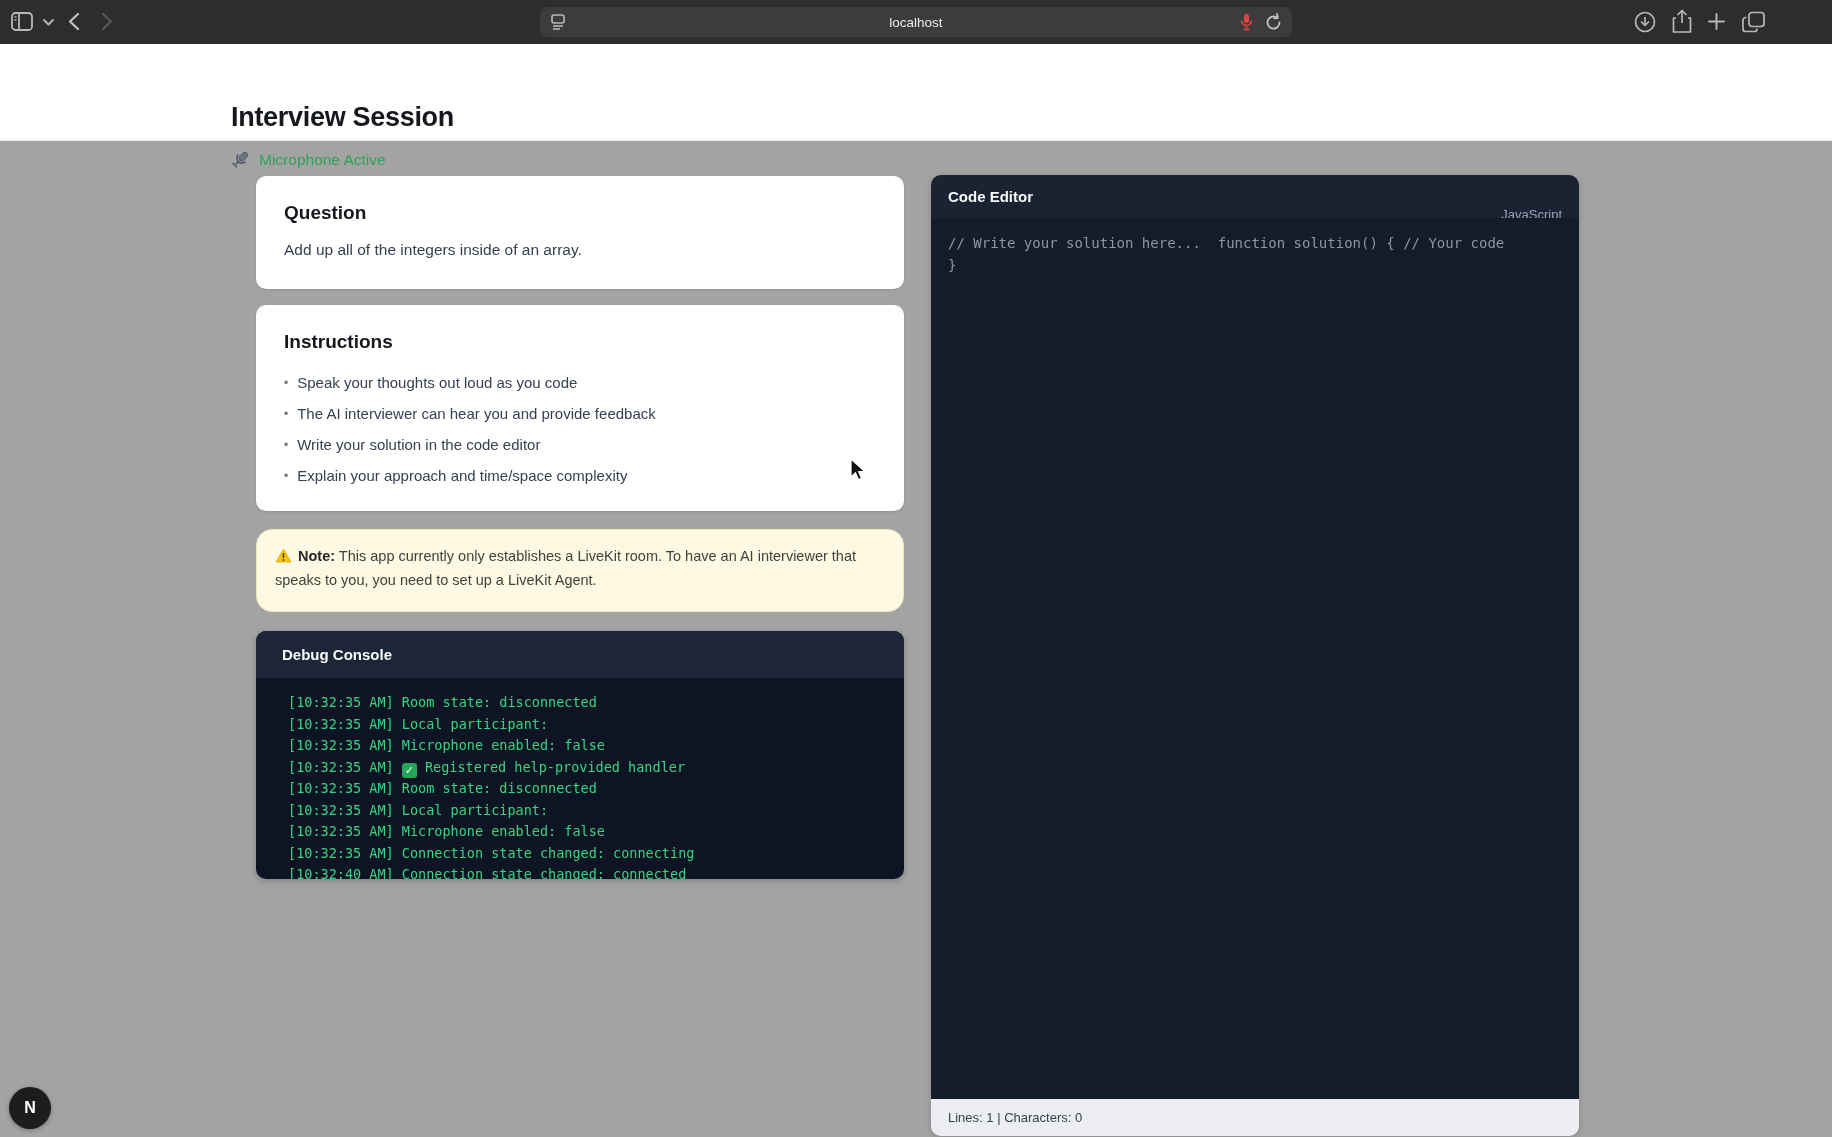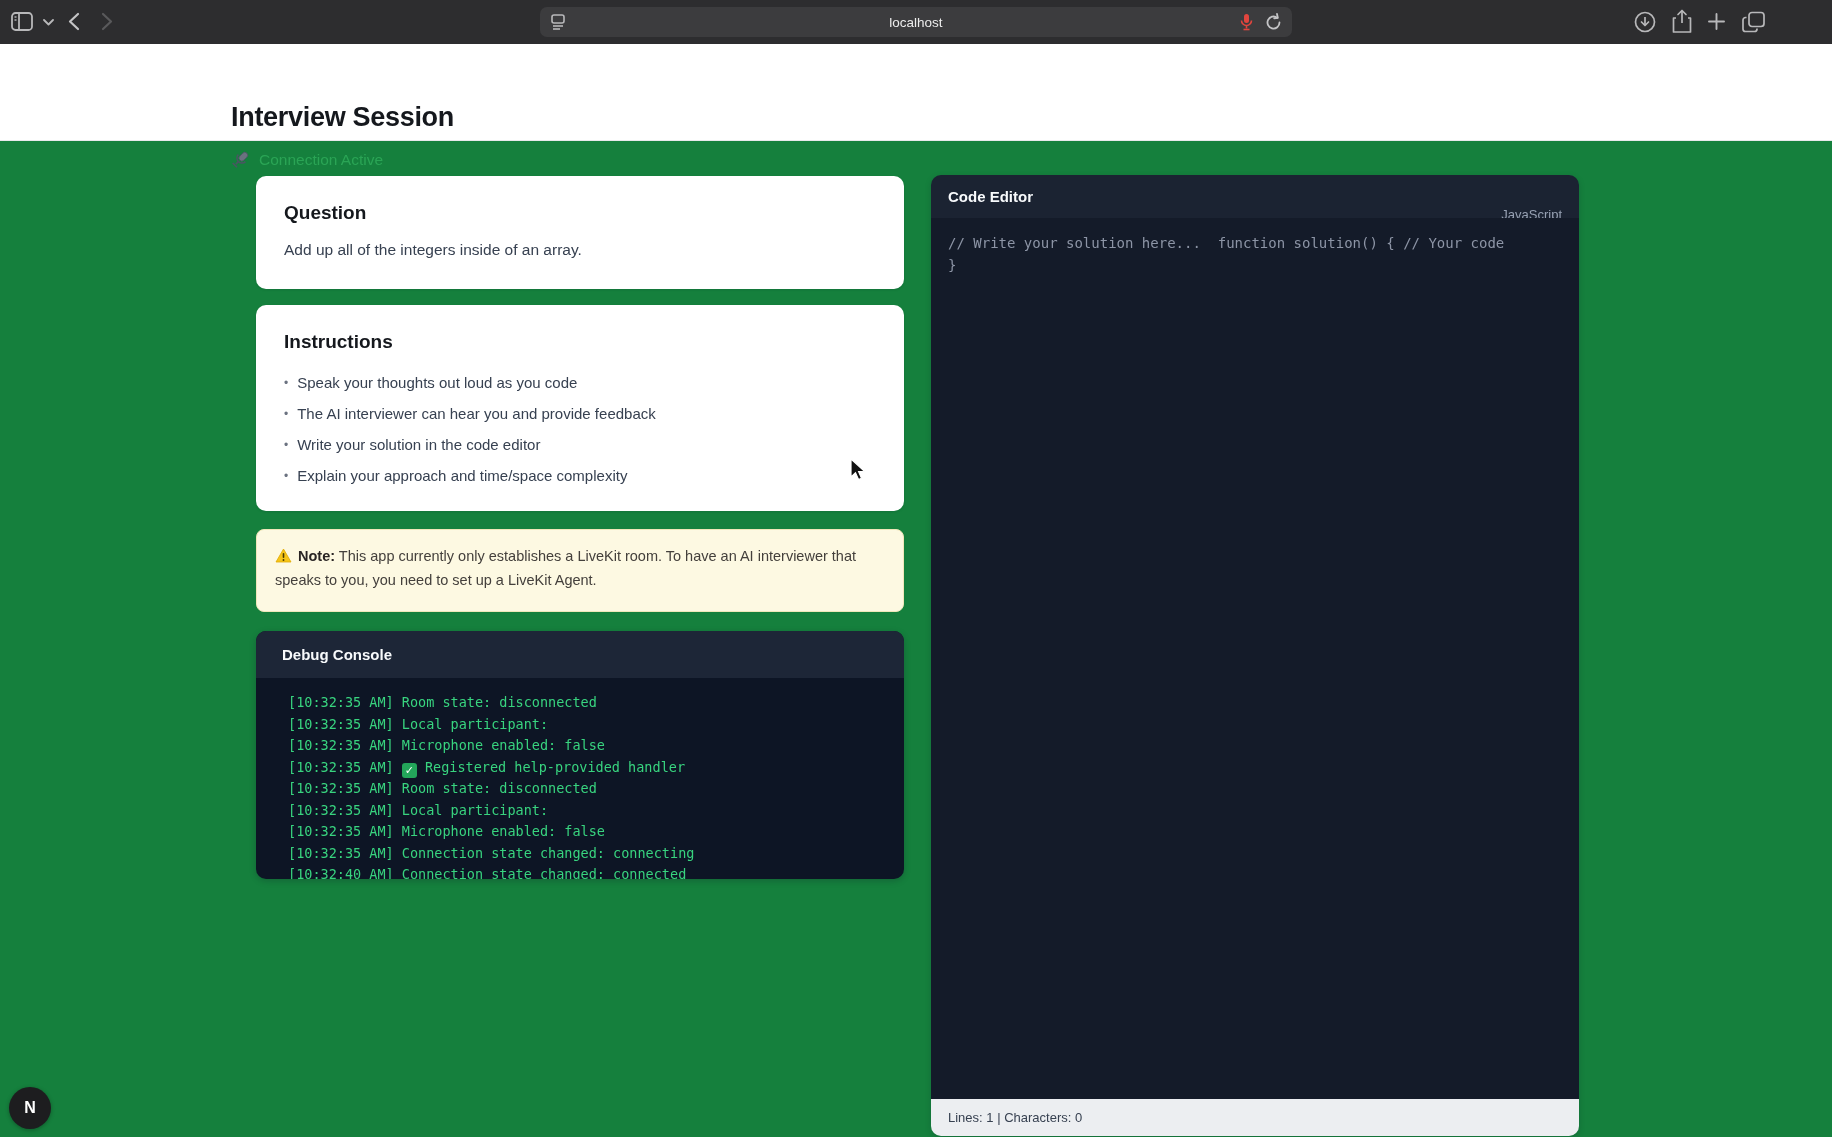--- a/index.html
+++ b/index.html
@@ -6,7 +6,7 @@
   html,body { background:#d8d8d8; }
   .window {
     position:relative; width:1832px; height:1137px; overflow:hidden;
-    background:#15803d;
+    background:#a3a3a3;
     font-family:"Liberation Sans", sans-serif;
   }
 

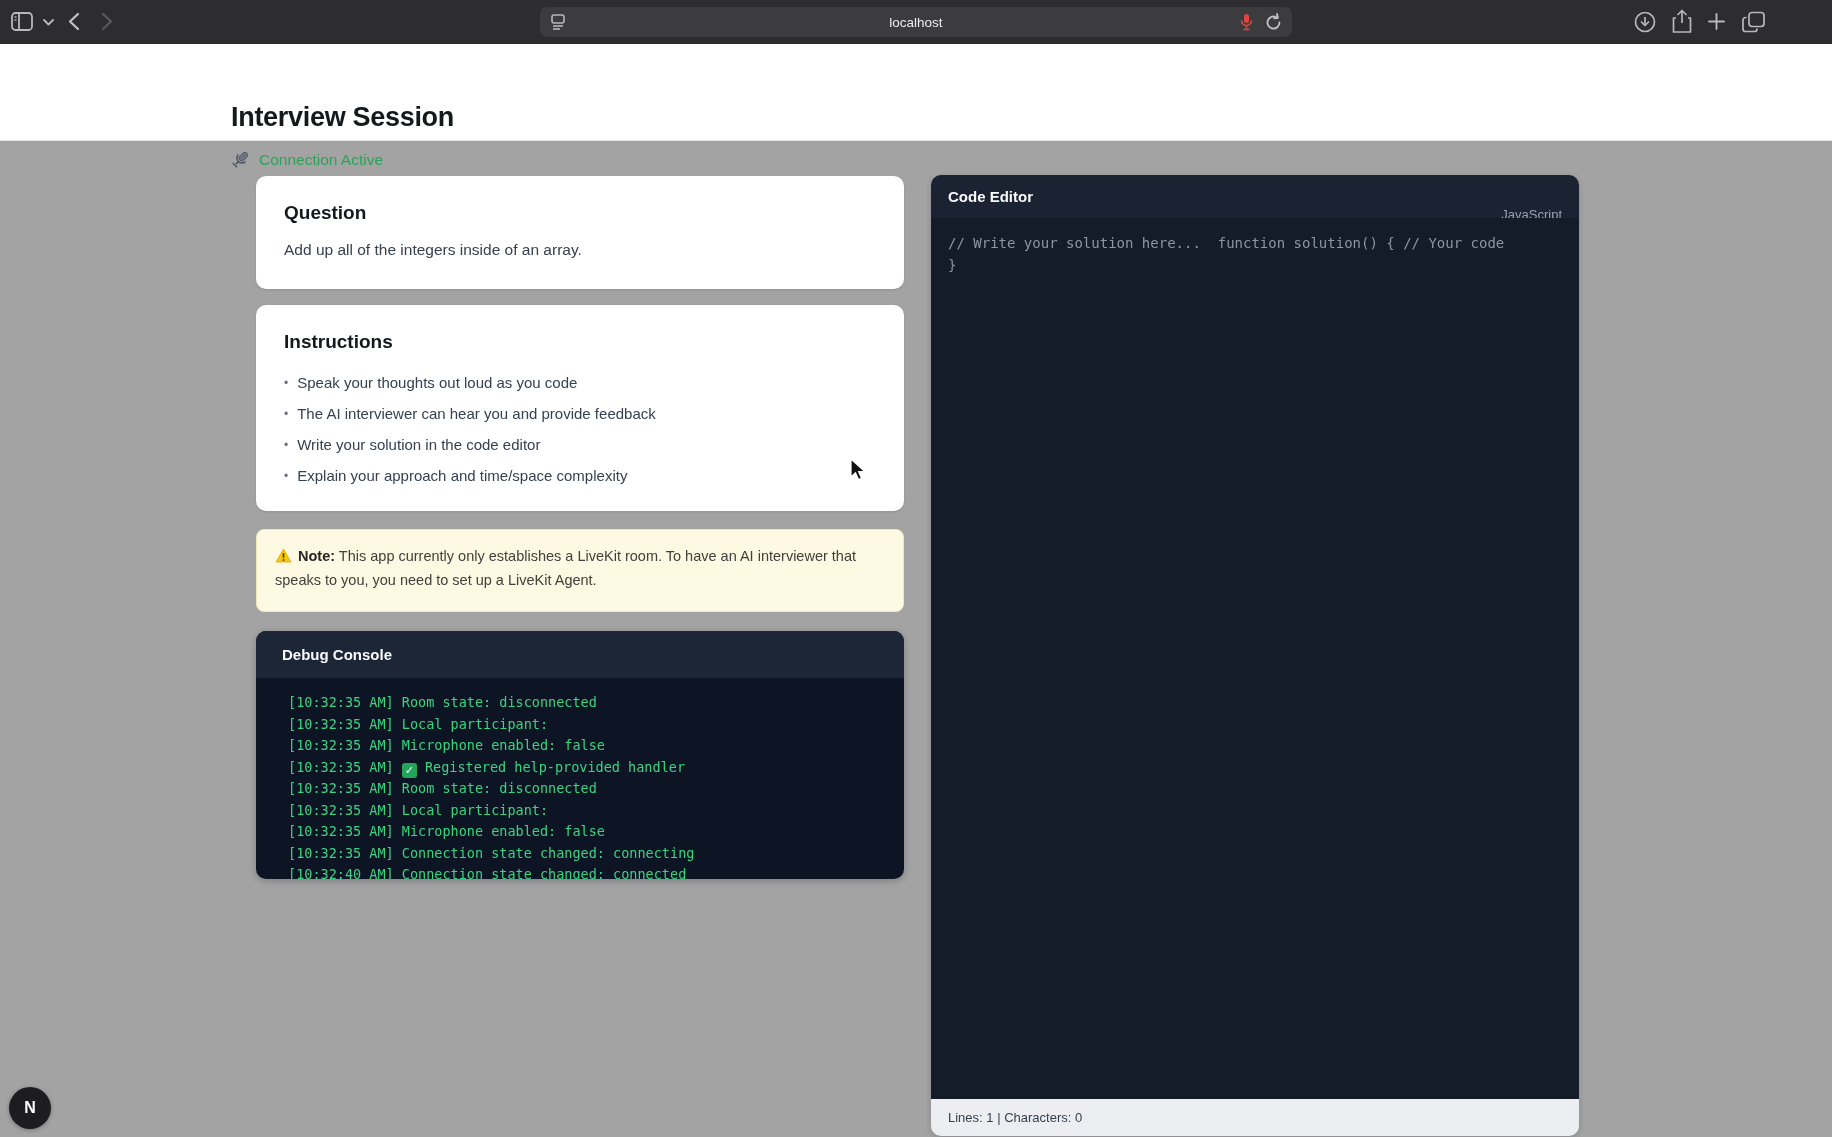--- a/index.html
+++ b/index.html
@@ -211,7 +211,7 @@
             </g>
           </svg>
       </span>
-      <span>Connection Active</span>
+      <span>Microphone Active</span>
     </div>
   </div>
 

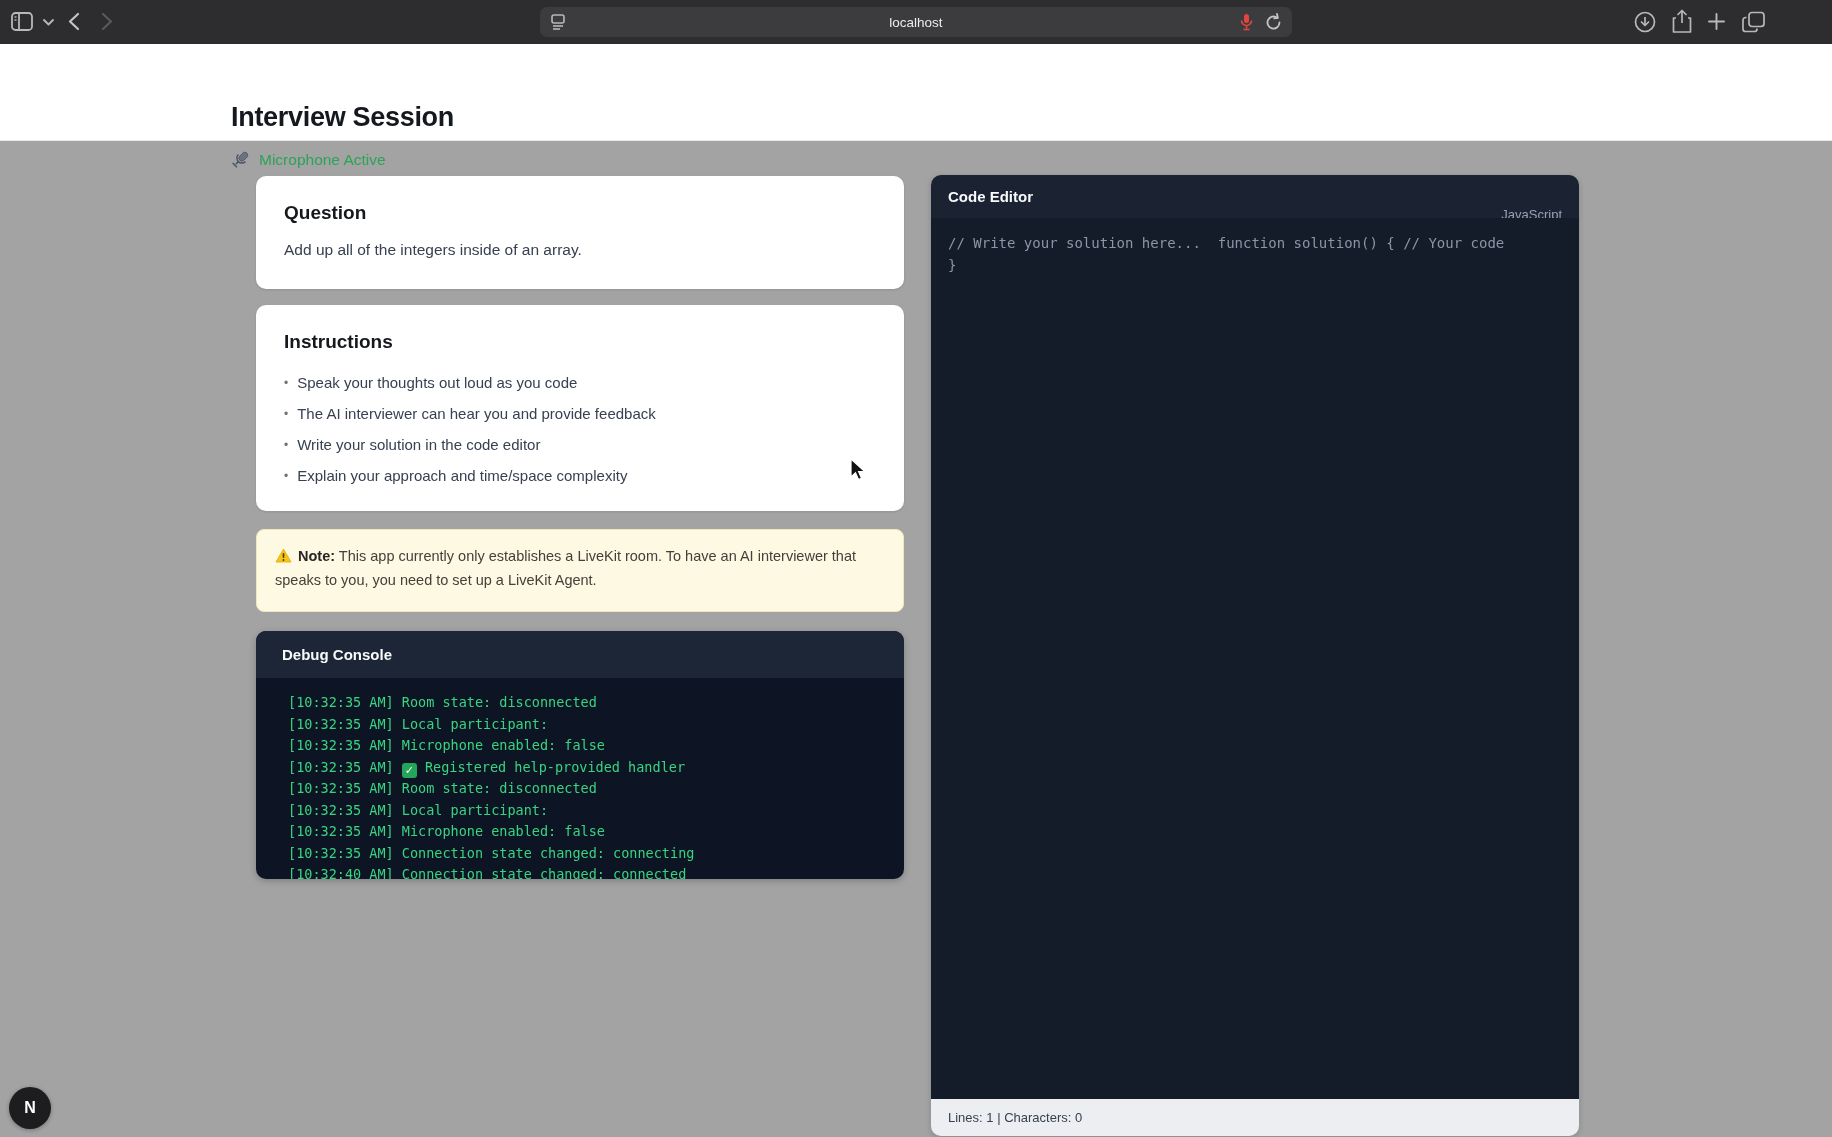--- a/index.html
+++ b/index.html
@@ -57,7 +57,7 @@
 
   .note-box {
     position:absolute; left:256px; top:529px; width:648px; height:83px;
-    background:#fdf9e2; border:1px solid #f0e7ba; border-radius:8px;
+    background:#fdf9e2; border:1px solid #f0e7ba; border-radius:16px;
     padding:16px 18px; font-size:14.5px; line-height:21.5px; color:#44403c;
   }
   .note-box strong { color:#292524; }

